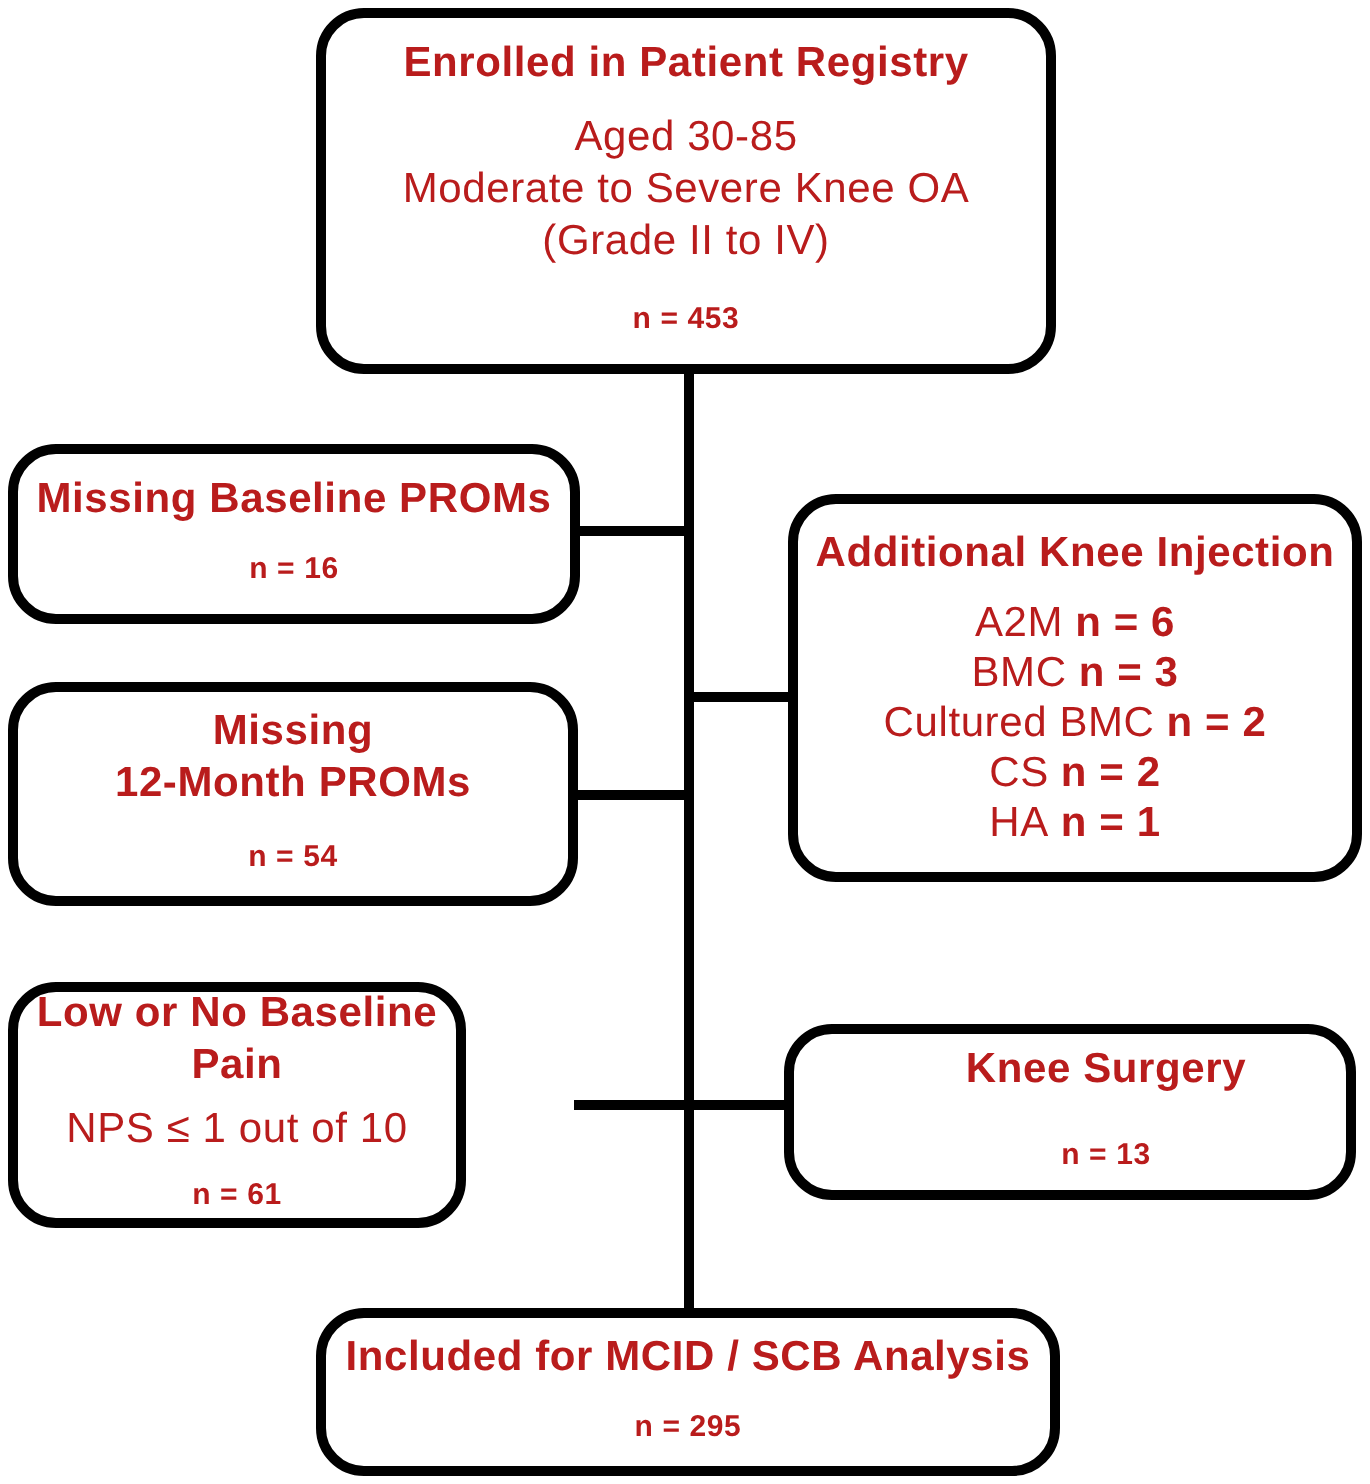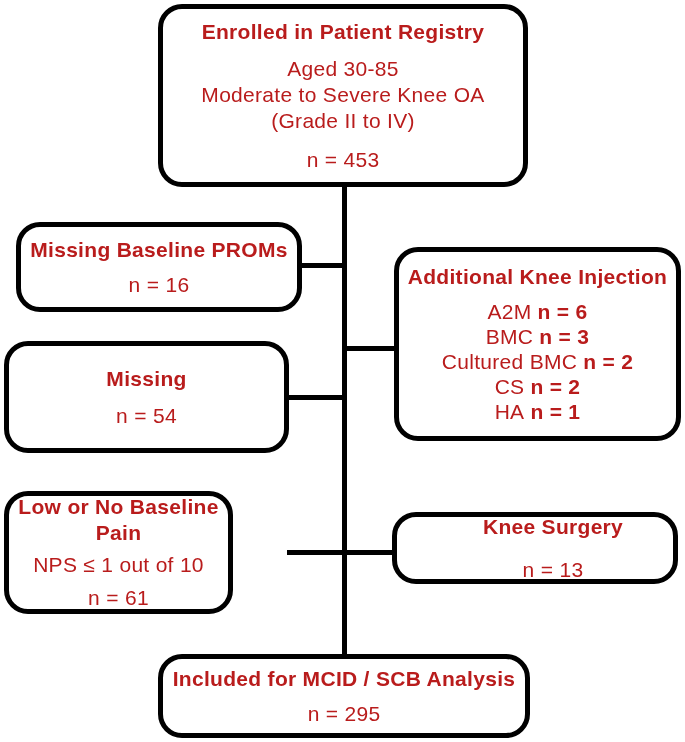--- a/index.html
+++ b/index.html
@@ -26,7 +26,7 @@
   }
   .title{font-weight:bold;font-size:21px;line-height:26px;letter-spacing:0.3px;}
   .line{font-size:21px;line-height:26px;letter-spacing:0.3px;}
-  .nval{font-weight:normal;font-size:21px;line-height:26px;letter-spacing:0.3px;}
+  .nval{font-weight:bold;font-size:15px;line-height:26px;letter-spacing:0.3px;}
   .item{display:flex;flex-direction:row;gap:6px;justify-content:center;font-size:21px;line-height:25px;letter-spacing:0.3px;}
   .item b{font-weight:bold;}
   .conn{position:absolute;background:#000000;z-index:1;}

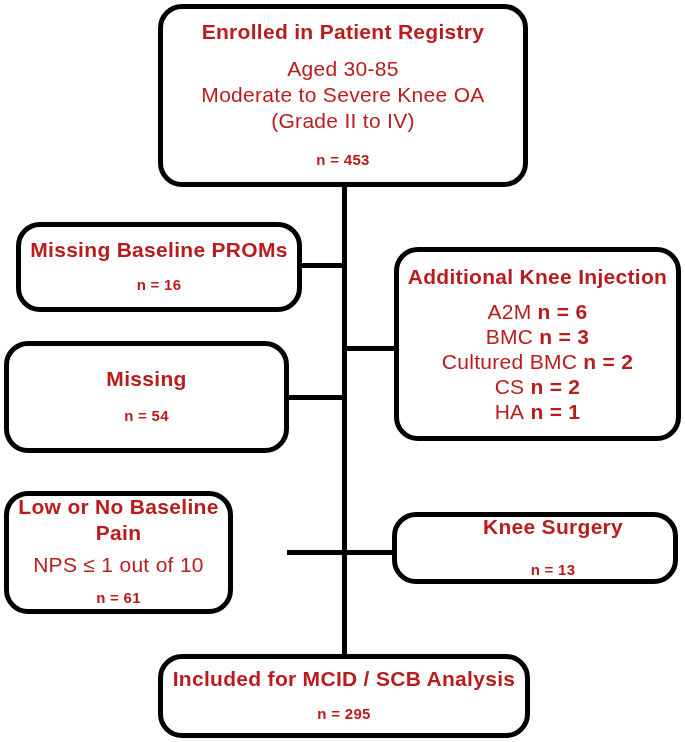--- a/index.html
+++ b/index.html
@@ -36,7 +36,7 @@
   #b-enrolled .title{margin-bottom:11px;}
   #b-enrolled .nval{margin-top:13px;}
 
-  #b-missing-baseline{left:16px;top:222px;width:286px;height:90px;}
+  #b-missing-baseline{left:4px;top:222px;width:286px;height:90px;}
   #b-missing-baseline .nval{margin-top:9px;}
 
   #b-additional{left:394px;top:247px;width:287px;height:194px;}

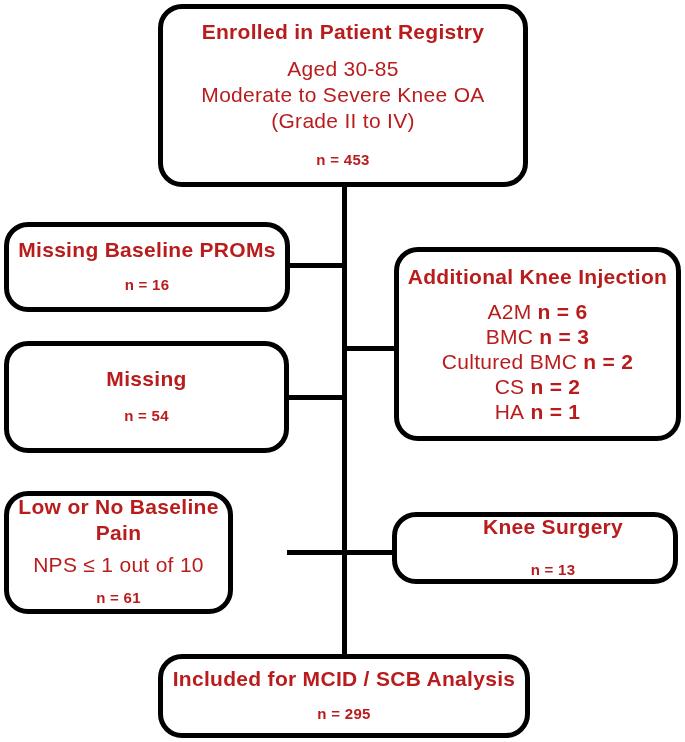--- a/index.html
+++ b/index.html
@@ -112,6 +112,7 @@
 
   <div class="box" id="b-missing-12mo">
     <div class="title">Missing</div>
+    <div class="title">12-Month PROMs</div>
     <div class="nval">n = 54</div>
   </div>
 

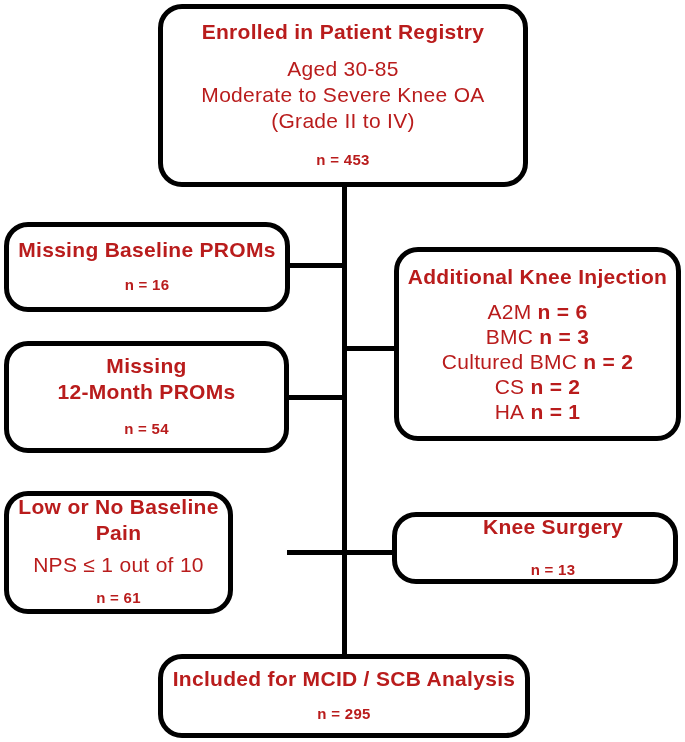--- a/index.html
+++ b/index.html
@@ -49,7 +49,7 @@
   #b-low-pain .line{margin-top:6px;}
   #b-low-pain .nval{margin-top:7px;}
 
-  #b-knee-surgery{left:392px;top:512px;width:286px;height:72px;padding-left:36px;}
+  #b-knee-surgery{left:392px;top:512px;width:286px;height:88px;padding-left:36px;}
   #b-knee-surgery .nval{margin-top:17px;}
 
   #b-included{left:158px;top:654px;width:372px;height:84px;}

